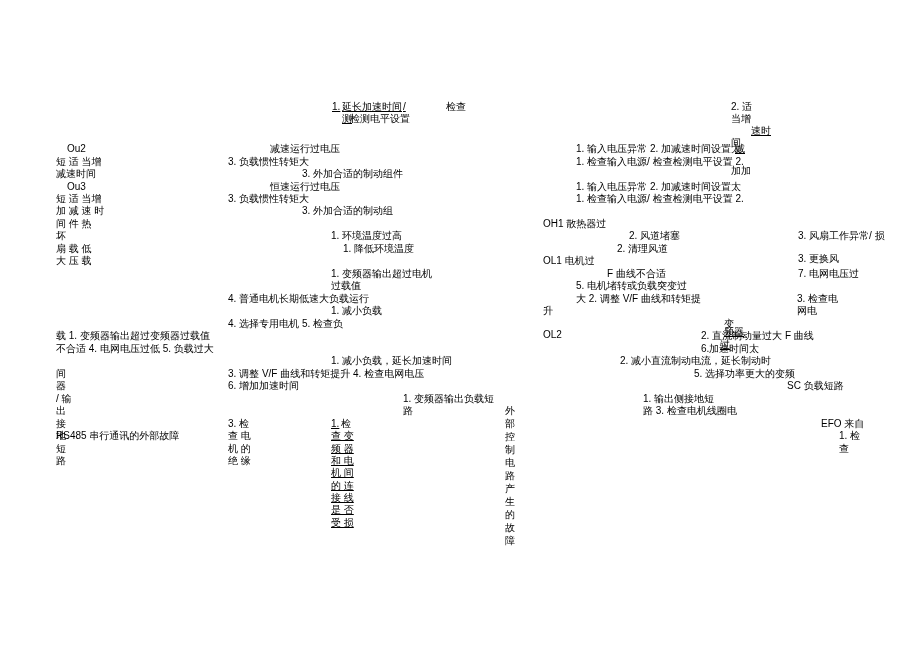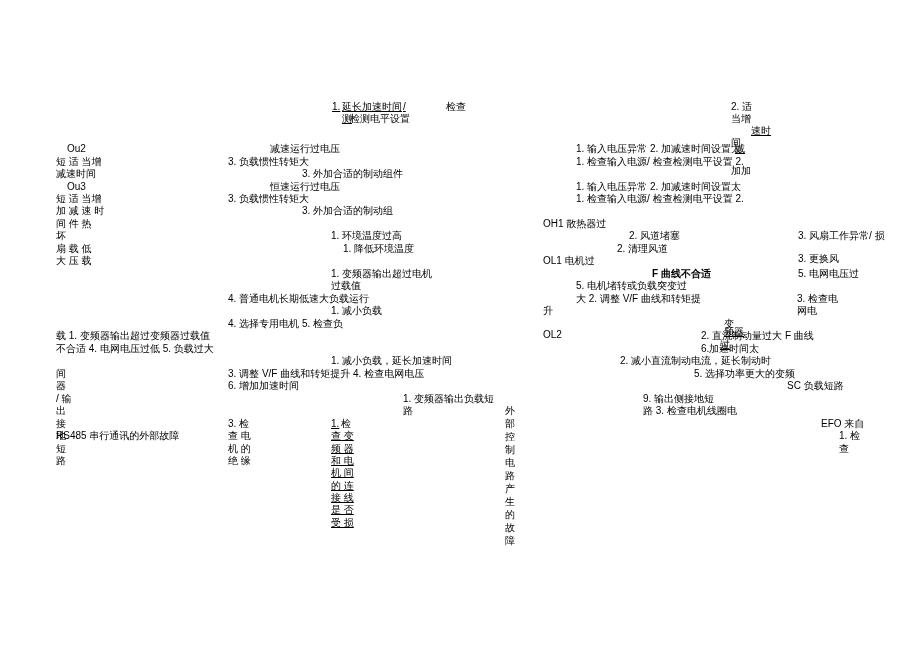--- a/index.html
+++ b/index.html
@@ -68,7 +68,7 @@
     <div class="text" style="left: 56px; top: 254px;">大  压   载</div>
     <div class="text" style="left: 543px; top: 254px;">OL1 电机过</div>
     <div class="text" style="left: 331px; top: 267px;">1. 变频器输出超过电机</div>
-    <div class="text" style="left: 652px; top: 267px; font-weight: bold;">F 曲线不合适</div>
+    <div class="text" style="left: 607px; top: 267px;">F 曲线不合适</div>
     <div class="text" style="left: 798px; top: 267px;">5. 电网电压过</div>
     <div class="text" style="left: 331px; top: 279px;">过载值</div>
     <div class="text" style="left: 576px; top: 279px;">5. 电机堵转或负载突变过</div>

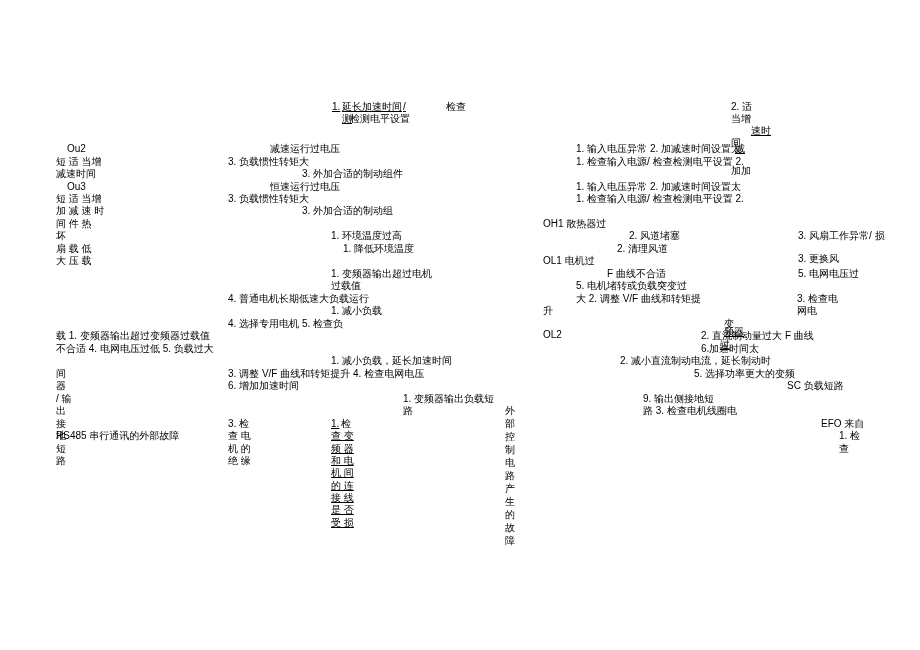--- a/index.html
+++ b/index.html
@@ -69,7 +69,7 @@
     <div class="text" style="left: 543px; top: 254px;">OL1 电机过</div>
     <div class="text" style="left: 331px; top: 267px;">1. 变频器输出超过电机</div>
     <div class="text" style="left: 607px; top: 267px;">F 曲线不合适</div>
-    <div class="text" style="left: 798px; top: 267px;">5. 电网电压过</div>
+    <div class="text" style="left: 798px; top: 267px;">7. 电网电压过</div>
     <div class="text" style="left: 331px; top: 279px;">过载值</div>
     <div class="text" style="left: 576px; top: 279px;">5. 电机堵转或负载突变过</div>
     <div class="text" style="left: 228px; top: 292px;">4. 普通电机长期低速大负载运行</div>

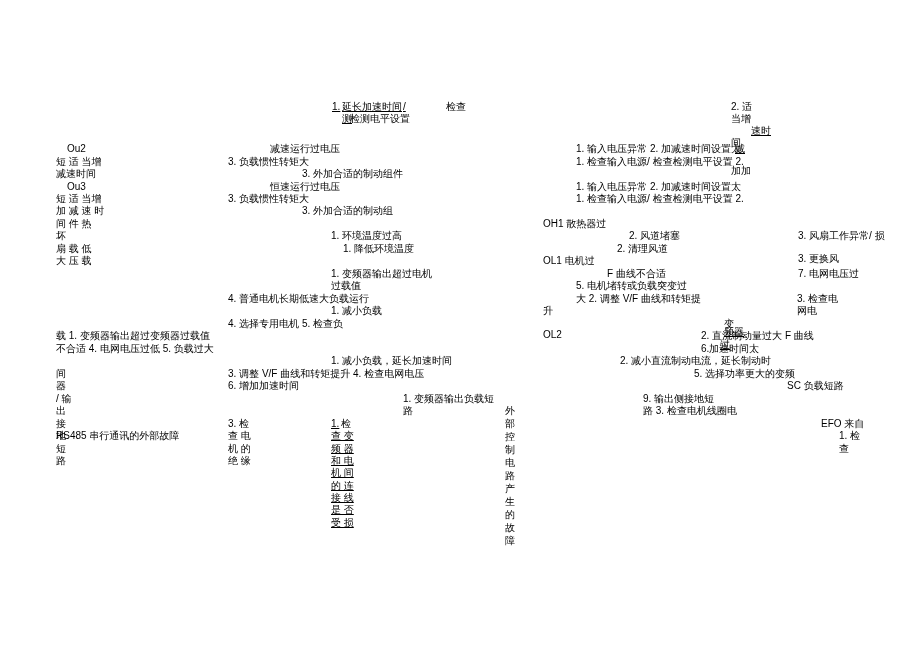--- a/index.html
+++ b/index.html
@@ -98,7 +98,7 @@
     <div class="text" style="left: 787px; top: 379px;">SC 负载短路</div>
     <div class="text" style="left: 56px; top: 392px;">/     输</div>
     <div class="text" style="left: 403px; top: 392px;">1. 变频器输出负载短</div>
-    <div class="text" style="left: 643px; top: 392px;">9. 输出侧接地短</div>
+    <div class="text" style="left: 643px; top: 392px;">1. 输出侧接地短</div>
     <div class="text" style="left: 56px; top: 404px;">出</div>
     <div class="text" style="left: 403px; top: 404px;">路</div>
     <div class="text" style="left: 643px; top: 404px;">路 3. 检查电机线圈电</div>

